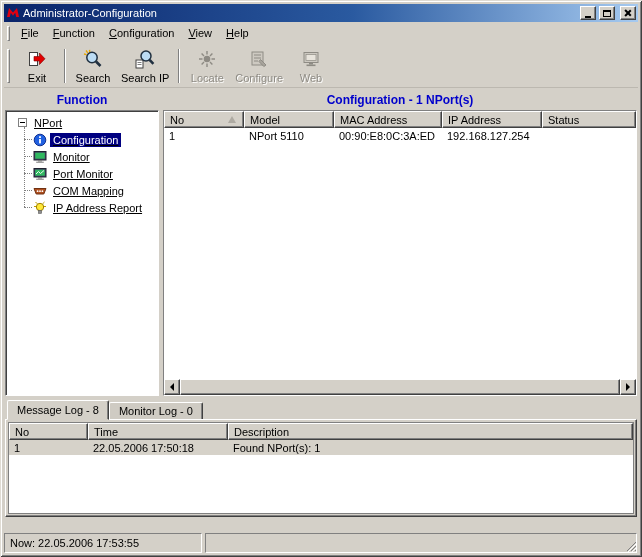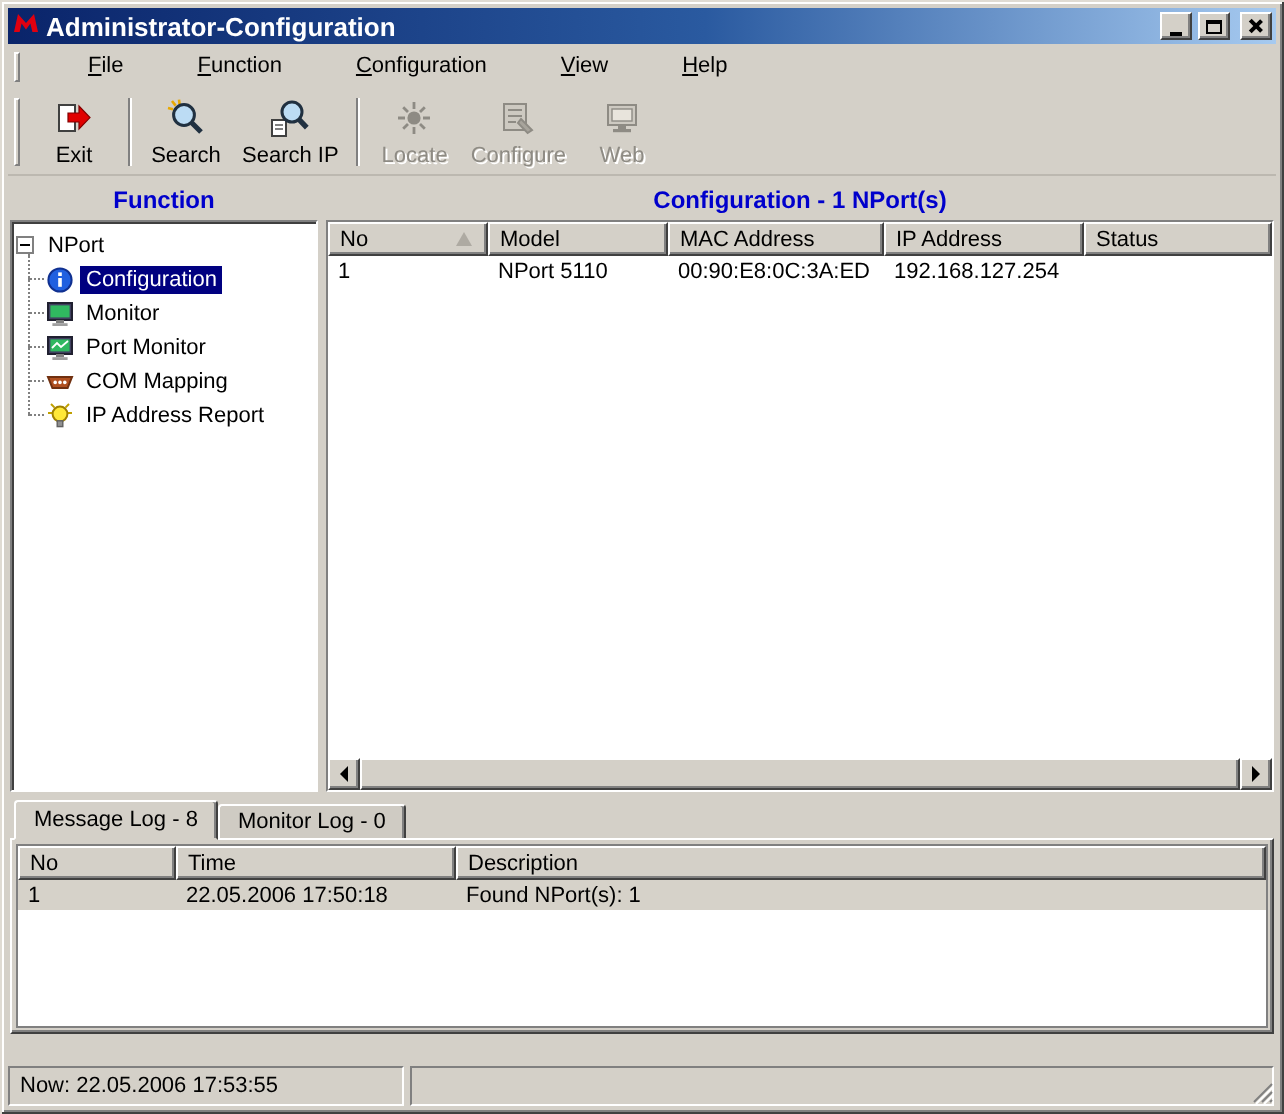--- a/index.html
+++ b/index.html
@@ -20,7 +20,7 @@
     flex:0 0 18px;height:18px;display:flex;align-items:center;gap:3px;
     padding:0 2px;background:linear-gradient(90deg,#0a246a 0%,#2a5aa0 55%,#a6caf0 100%);
   }
-  .title-text{flex:1;color:#fff;font-weight:bold;font-size:13px;white-space:nowrap;overflow:hidden;}
+  .title-text{flex:1;color:#fff;font-weight:normal;font-size:11px;white-space:nowrap;overflow:hidden;}
   .win-btn{
     width:16px;height:14px;background:#d4d0c8;display:inline-flex;align-items:center;justify-content:center;
     border:1px solid;border-color:#fff #404040 #404040 #fff;box-shadow:inset -1px -1px 0 #808080;

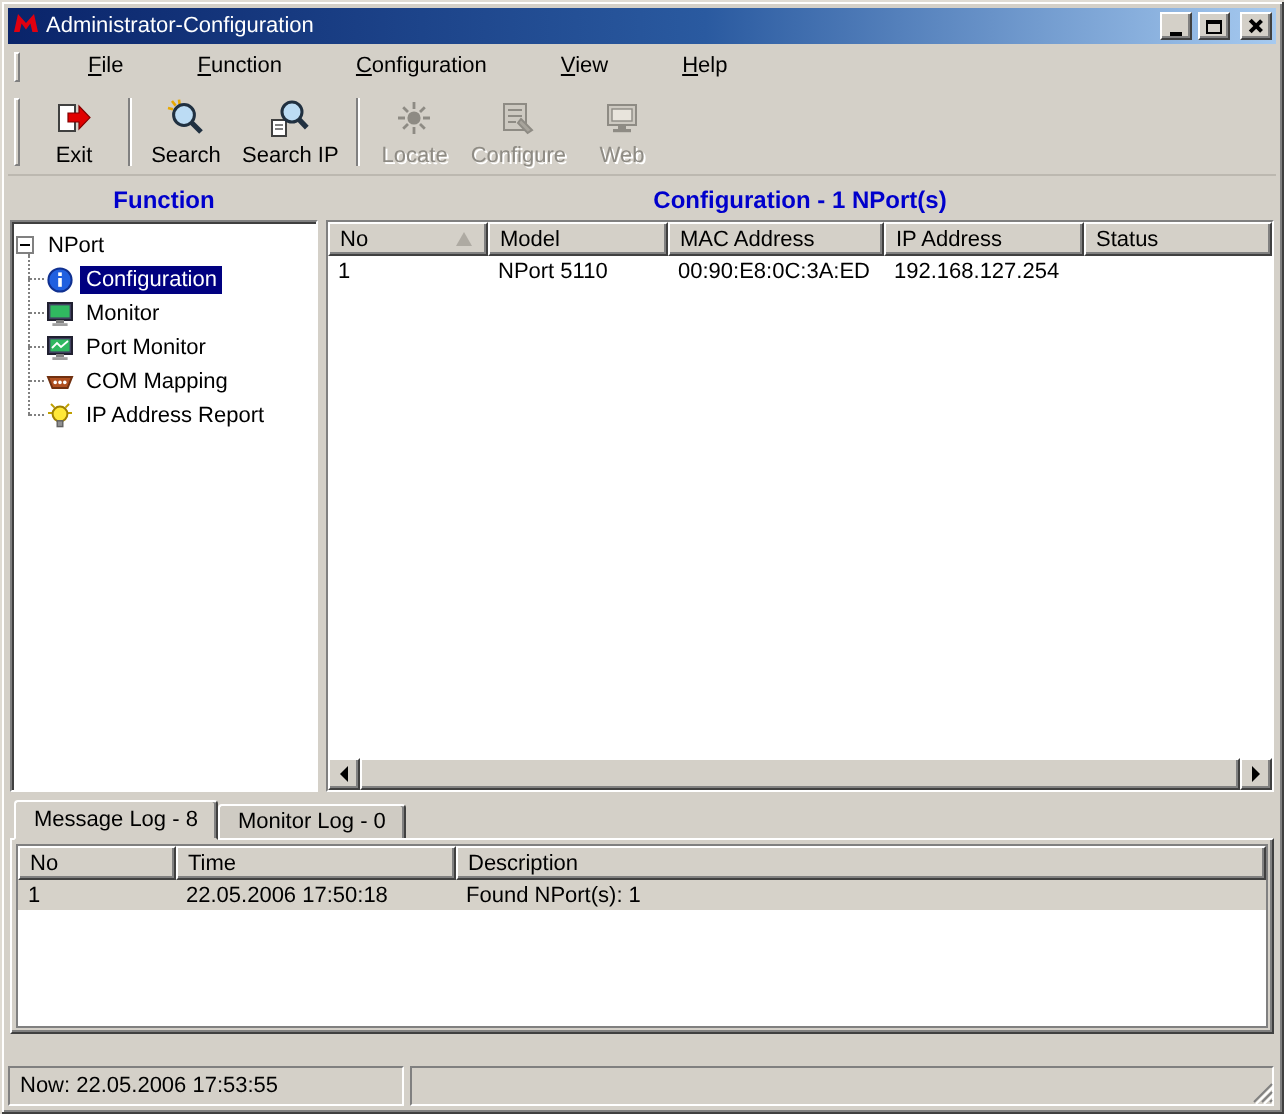--- a/index.html
+++ b/index.html
@@ -32,7 +32,7 @@
   .glyph-close::before,.glyph-close::after{content:"";position:absolute;left:3px;top:0;width:1.6px;height:8px;background:#000;}
   .glyph-close::before{transform:rotate(45deg);} .glyph-close::after{transform:rotate(-45deg);}
   
-  .menubar{flex:0 0 22px;display:flex;align-items:center;padding:1px 0;gap:23px;}
+  .menubar{flex:0 0 22px;display:flex;align-items:center;padding:1px 0;}
   .grip{width:3px;height:15px;margin:0 4px 0 3px;border:1px solid;border-color:#fff #808080 #808080 #fff;}
   .menu-item{display:inline-block;padding:3px 7px;}
   .menu-item::first-letter{text-decoration:underline;}

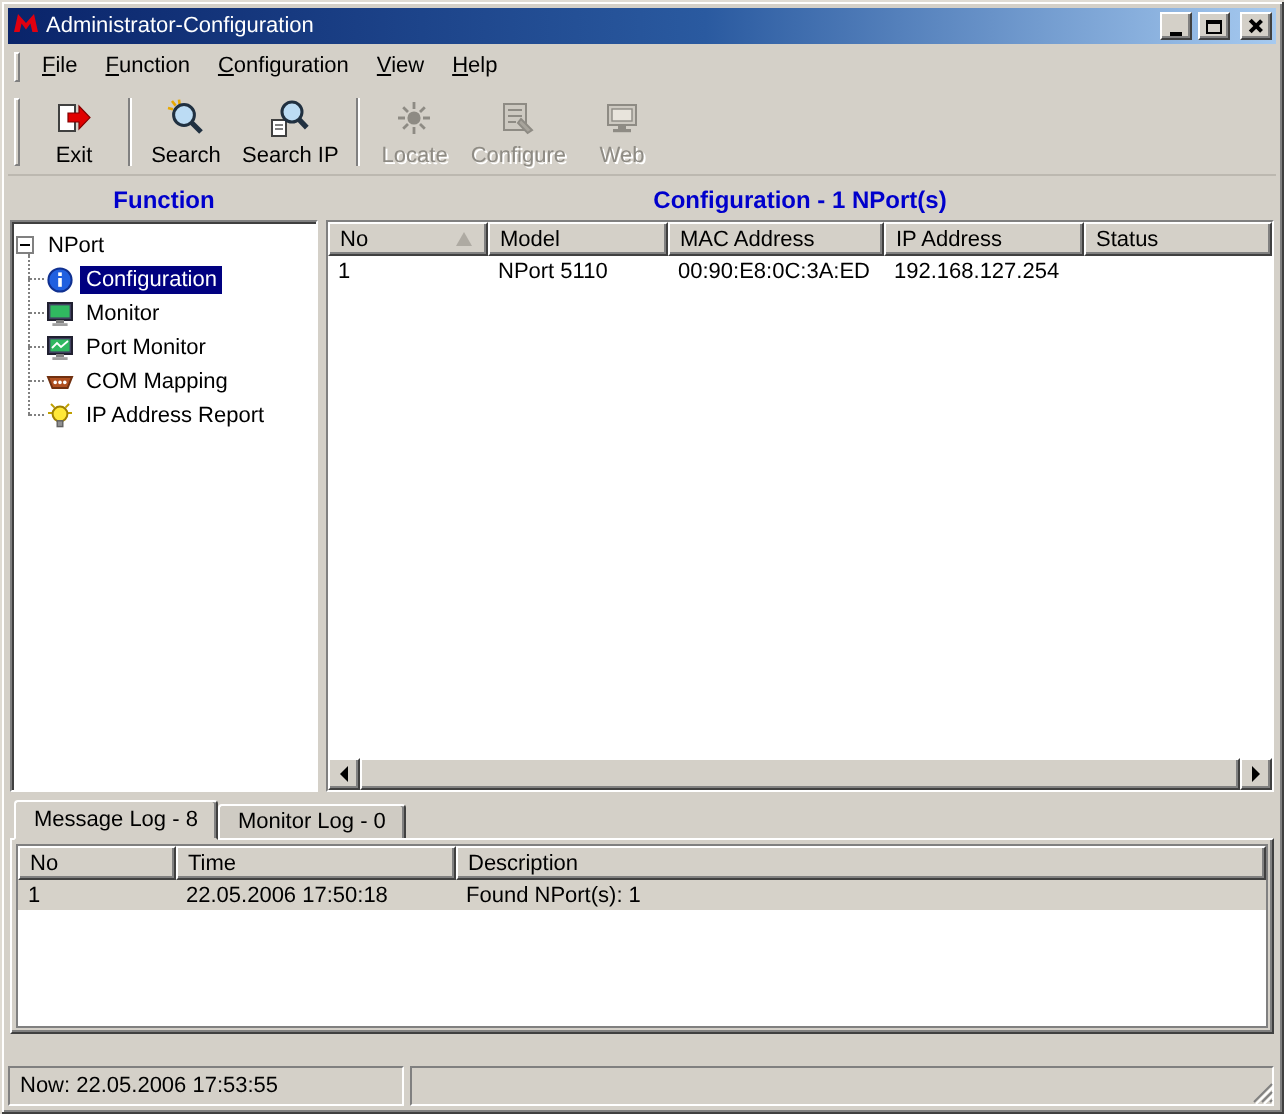--- a/index.html
+++ b/index.html
@@ -55,7 +55,7 @@
     border:1px solid;border-color:#808080 #fff #fff #808080;box-shadow:inset 1px 1px 0 #404040;
   }
   
-  .tree{padding:3px 2px;font-size:11px;}
+  .tree{padding:3px 12px;font-size:11px;text-decoration:underline;}
   .tree-root-row{display:flex;align-items:center;height:17px;gap:4px;}
   .expand-box{width:9px;height:9px;background:#fff;border:1px solid #808080;position:relative;flex:0 0 9px;}
   .expand-box::after{content:"";position:absolute;left:1px;top:3px;width:5px;height:1px;background:#000;}

